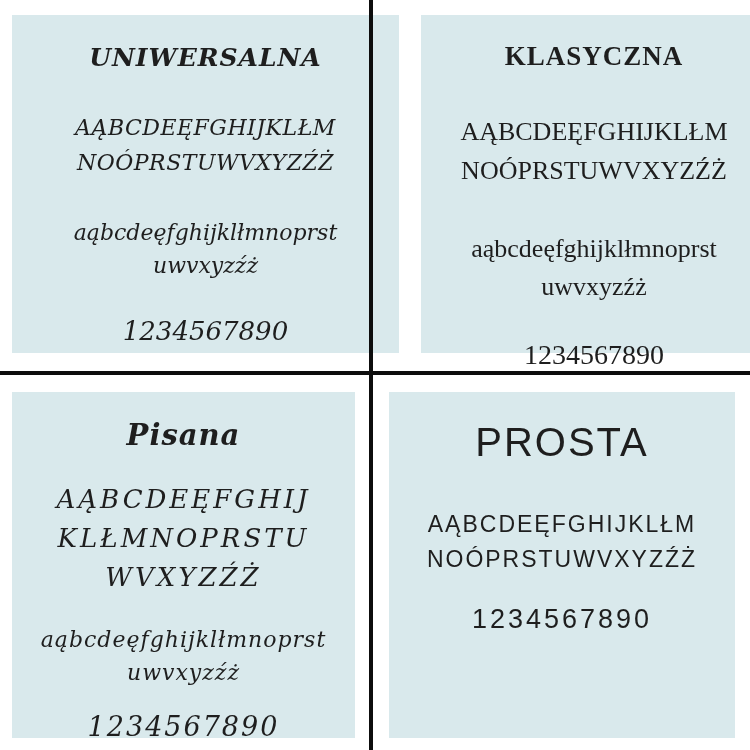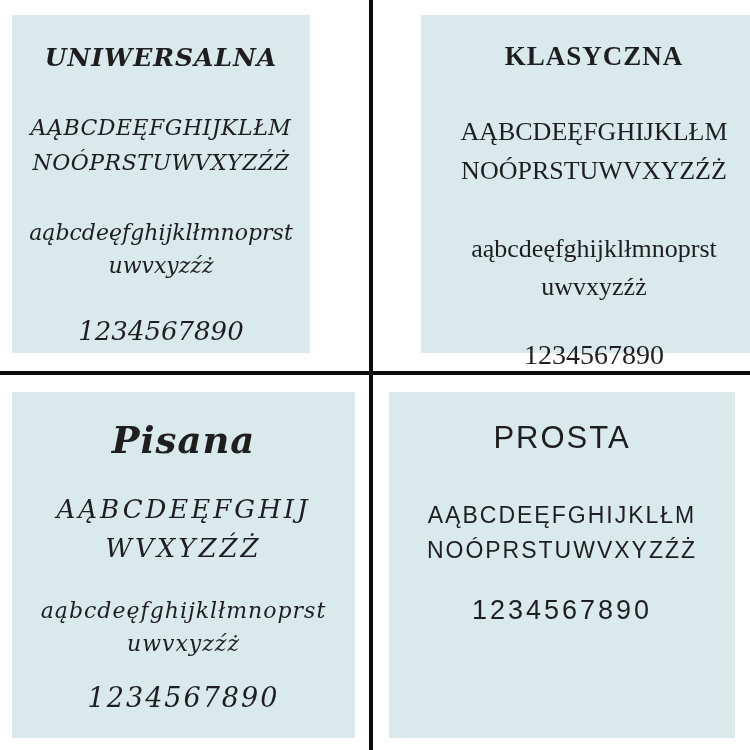--- a/index.html
+++ b/index.html
@@ -40,7 +40,7 @@
     color: #1e1e1e;
     z-index: 1;
   }
-  .panel.tl { left: 12px;  top: 15px;  width: 298px; height: 338px; }
+  .panel.tl { left: 12px;  top: 15px;  width: 387px; height: 338px; }
   .panel.tr { left: 389px; top: 15px;  width: 346px; height: 338px; }
   .panel.bl { left: 12px;  top: 392px; width: 343px; height: 346px; }
   .panel.br { left: 389px; top: 392px; width: 346px; height: 346px; }

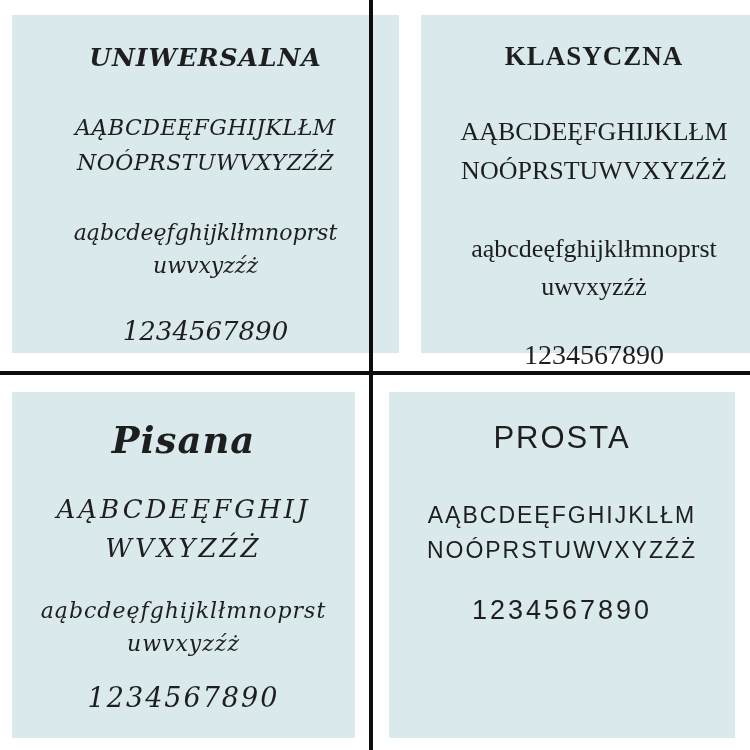--- a/index.html
+++ b/index.html
@@ -63,7 +63,7 @@
 
   
   .font-pis { font-family: "DejaVu Serif", serif; font-style: italic; }
-  .bl .title  { margin-top: 26px; font-size: 37px; letter-spacing: 1px; }
+  .bl .title  { margin-top: 26px; font-size: 29px; letter-spacing: 1px; }
   .bl .upper  { margin-top: 28px; font-size: 26px; line-height: 1.5; letter-spacing: 3px; }
   .bl .lower  { margin-top: 26px; font-size: 22px; line-height: 1.5; letter-spacing: 1px; }
   .bl .digits { margin-top: 22px; font-size: 27px; letter-spacing: 2px; }

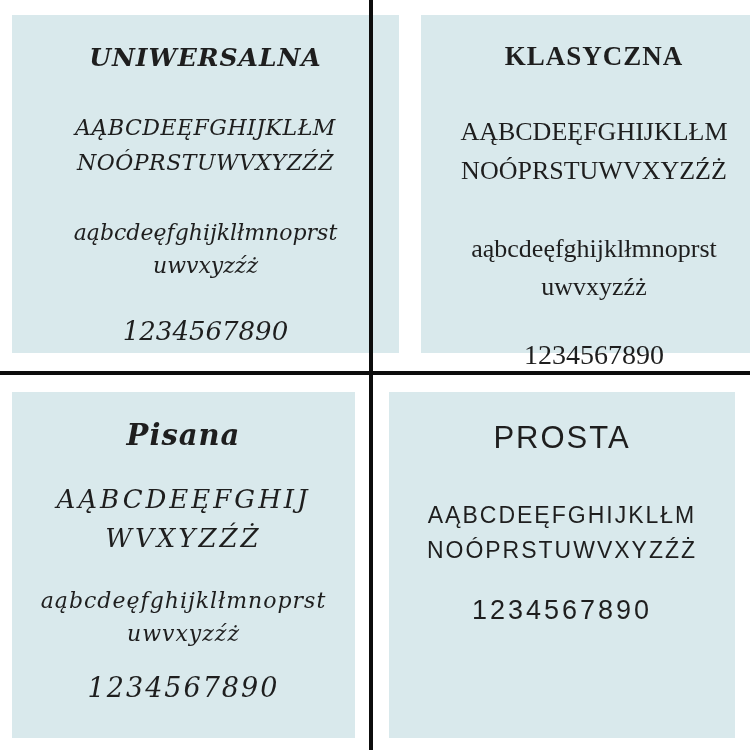--- a/index.html
+++ b/index.html
@@ -70,7 +70,7 @@
 
   
   .font-pro { font-family: "Liberation Sans", sans-serif; font-weight: 300; }
-  .br .title  { margin-top: 28px; font-size: 31px; letter-spacing: 2px; font-weight: 400; }
+  .br .title  { margin-top: 28px; font-size: 40px; letter-spacing: 2px; font-weight: 400; }
   .br .upper  { margin-top: 42px; font-size: 23px; line-height: 1.5; letter-spacing: 2px; }
   .br .lower  { margin-top: 32px; font-size: 23px; line-height: 1.5; letter-spacing: 2px; }
   .br .digits { margin-top: 28px; font-size: 27px; letter-spacing: 3px; }

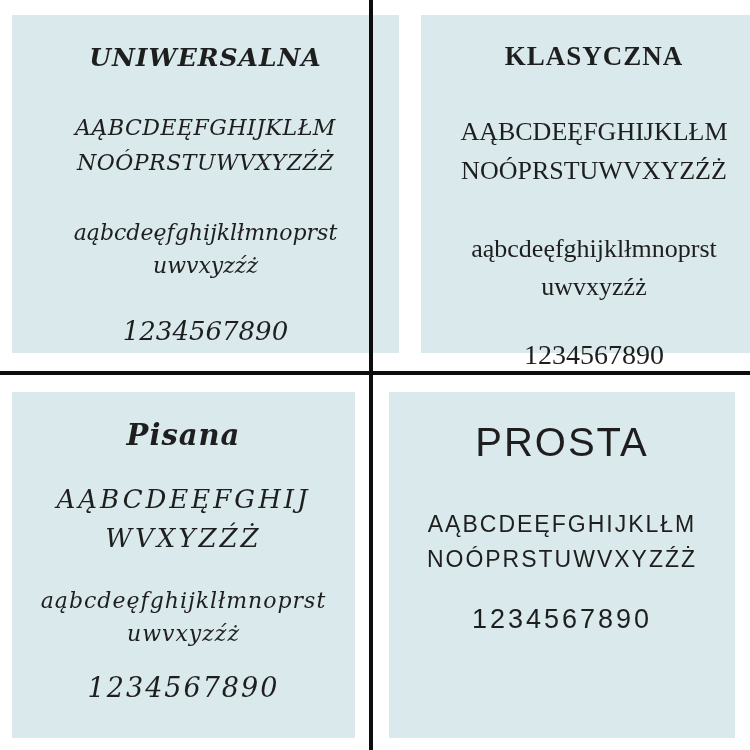--- a/index.html
+++ b/index.html
@@ -113,6 +113,7 @@
     <h2 class="title">Pisana</h2>
     <div class="upper">
       <div>AĄBCDEĘFGHIJ</div>
+      <div>KLŁMNOPRSTU</div>
       <div>WVXYZŹŻ</div>
     </div>
     <div class="lower">

